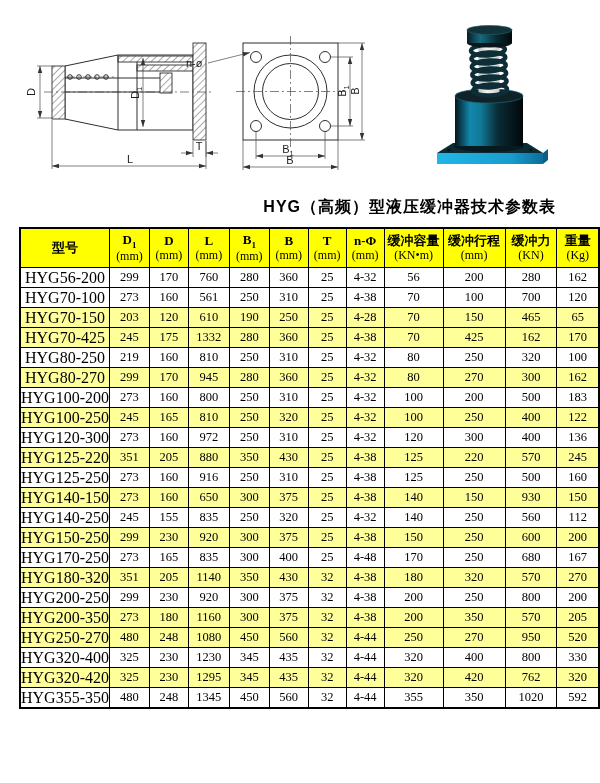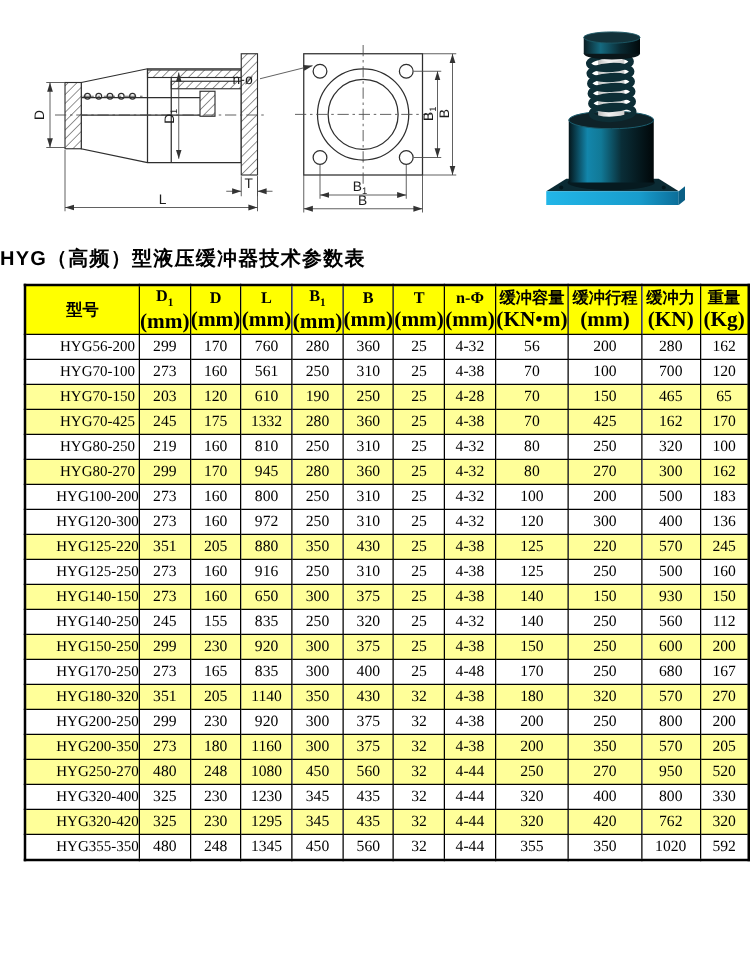--- a/index.html
+++ b/index.html
@@ -6,7 +6,7 @@
   .page{position:relative;width:600px;height:783px;background:#fff;overflow:hidden;
         font-family:"Liberation Serif",serif;color:#000;}
   svg.drawings{position:absolute;top:0;left:0;}
-  .title{position:absolute;top:197px;left:0;width:556px;text-align:left;
+  .title{position:absolute;top:197px;left:0;width:556px;text-align:right;
          font-family:"Liberation Sans",sans-serif;font-weight:bold;font-size:16px;
          letter-spacing:1px;color:#000;}
   table.spec{position:absolute;top:227px;left:19px;border-collapse:collapse;

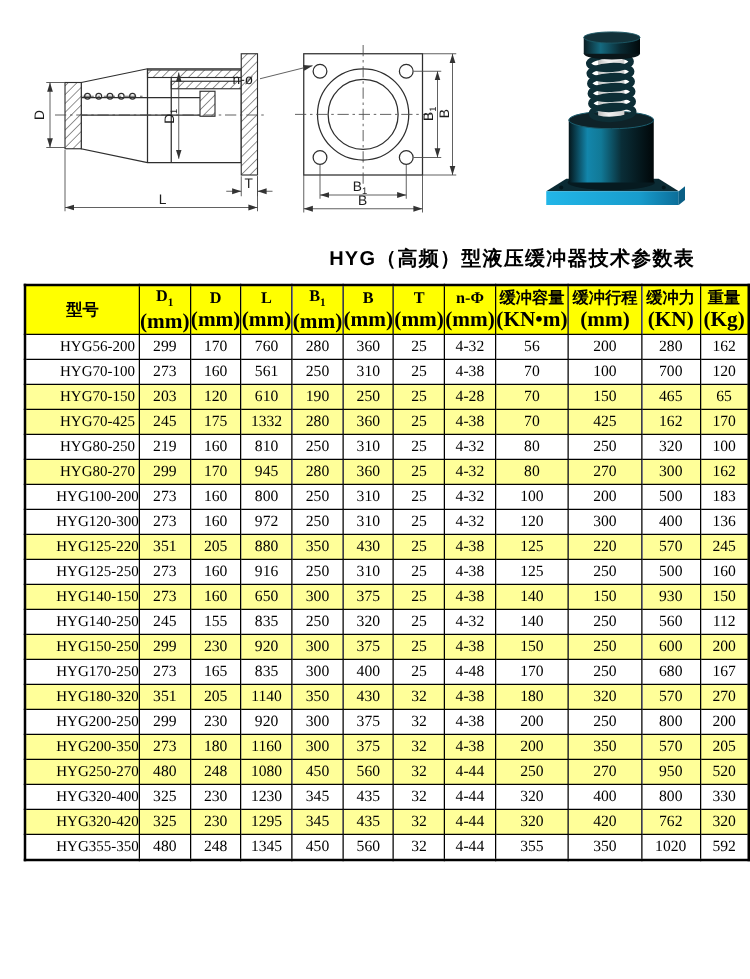--- a/index.html
+++ b/index.html
@@ -16,7 +16,7 @@
   thead th{background:var(--header-bg,#FFFF00);height:38px;font-weight:bold;}
   .h1{font-size:13px;line-height:1.15;}
   .h1 sub{font-size:9px;}
-  .h2{font-size:17px;line-height:1.15;font-weight:bold;}
+  .h2{font-size:12px;line-height:1.15;font-weight:normal;}
   tbody td{height:19px;font-size:12.5px;background:#fff;}
   tbody tr.stripe td{background:var(--stripe-bg,#FFFF99);}
   tbody td:first-child{font-size:12px;padding-left:24px;}

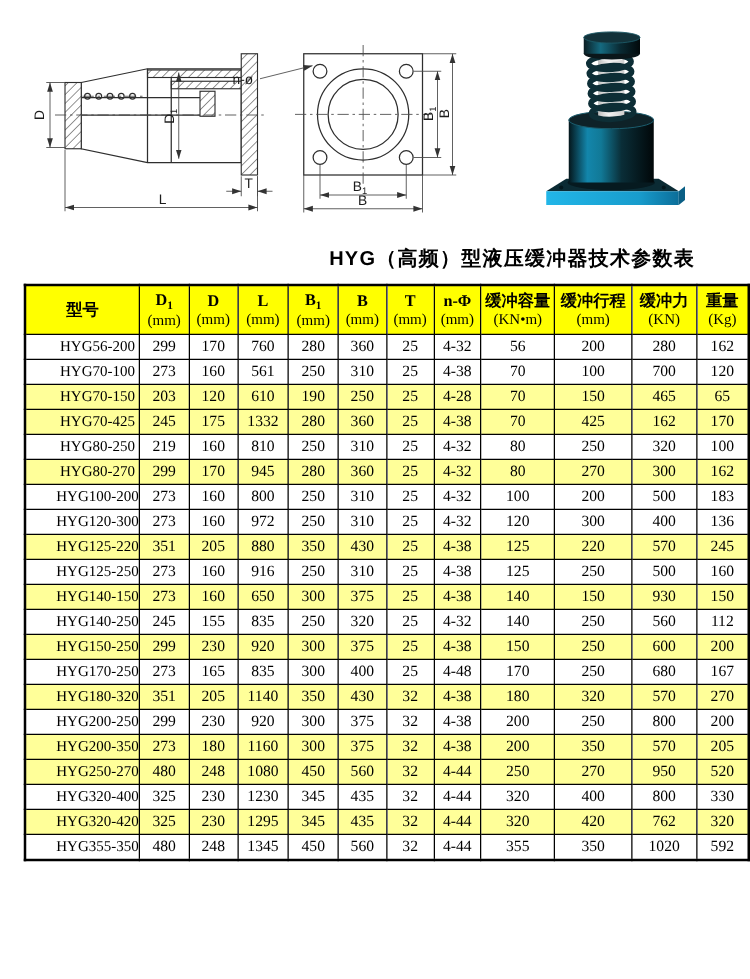--- a/index.html
+++ b/index.html
@@ -19,7 +19,7 @@
   .h2{font-size:12px;line-height:1.15;font-weight:normal;}
   tbody td{height:19px;font-size:12.5px;background:#fff;}
   tbody tr.stripe td{background:var(--stripe-bg,#FFFF99);}
-  tbody td:first-child{font-size:12px;padding-left:24px;}
+  tbody td:first-child{font-size:16px;}
   
   .geo{stroke:#2e2e2e;stroke-width:1;fill:none;}
   .geoH{stroke:#2e2e2e;stroke-width:0.9;}

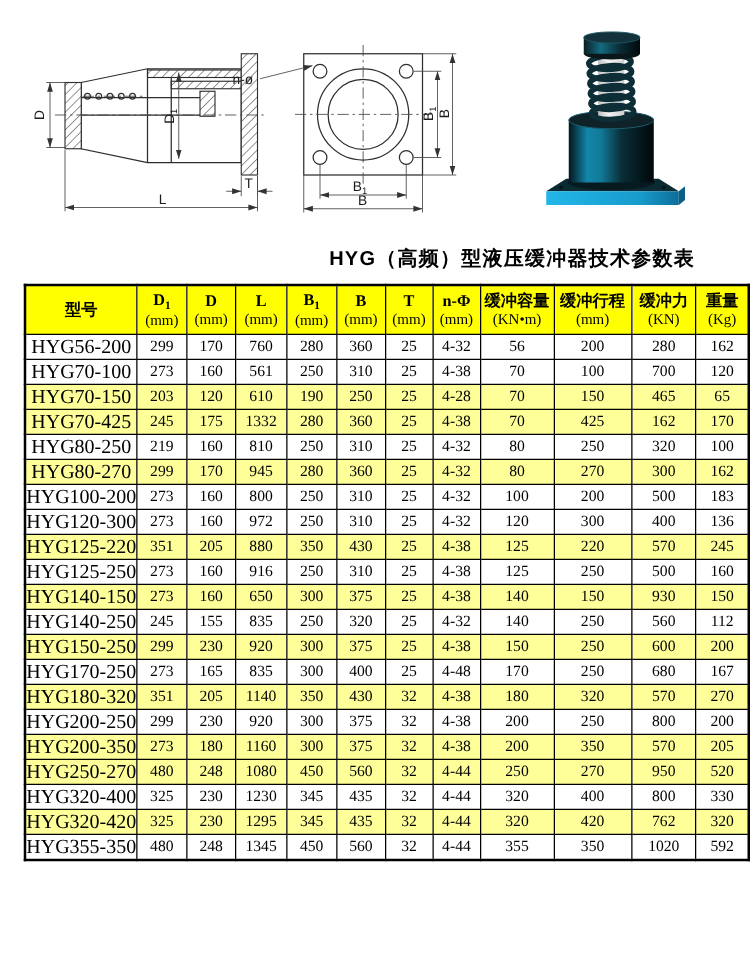--- a/index.html
+++ b/index.html
@@ -355,6 +355,20 @@
           <td>500</td>
           <td>183</td>
         </tr>
+        <tr class="stripe">
+          <td>HYG100-250</td>
+          <td>245</td>
+          <td>165</td>
+          <td>810</td>
+          <td>250</td>
+          <td>320</td>
+          <td>25</td>
+          <td>4-32</td>
+          <td>100</td>
+          <td>250</td>
+          <td>400</td>
+          <td>122</td>
+        </tr>
         <tr>
           <td>HYG120-300</td>
           <td>273</td>

